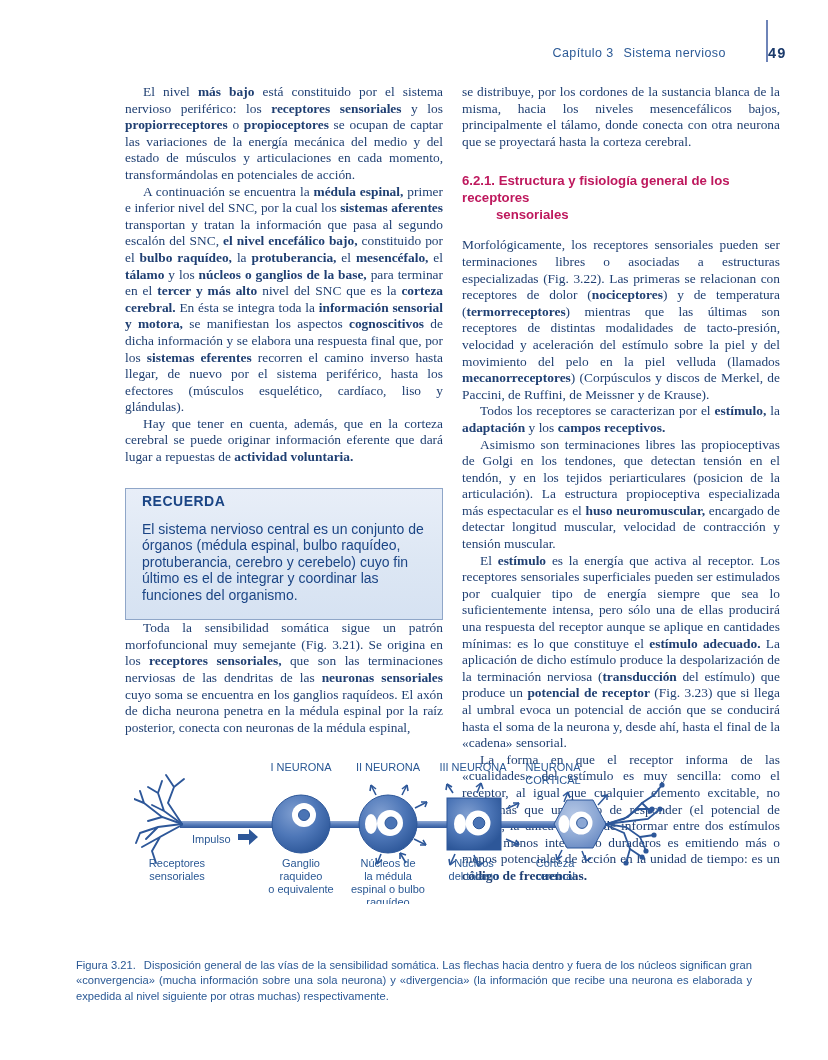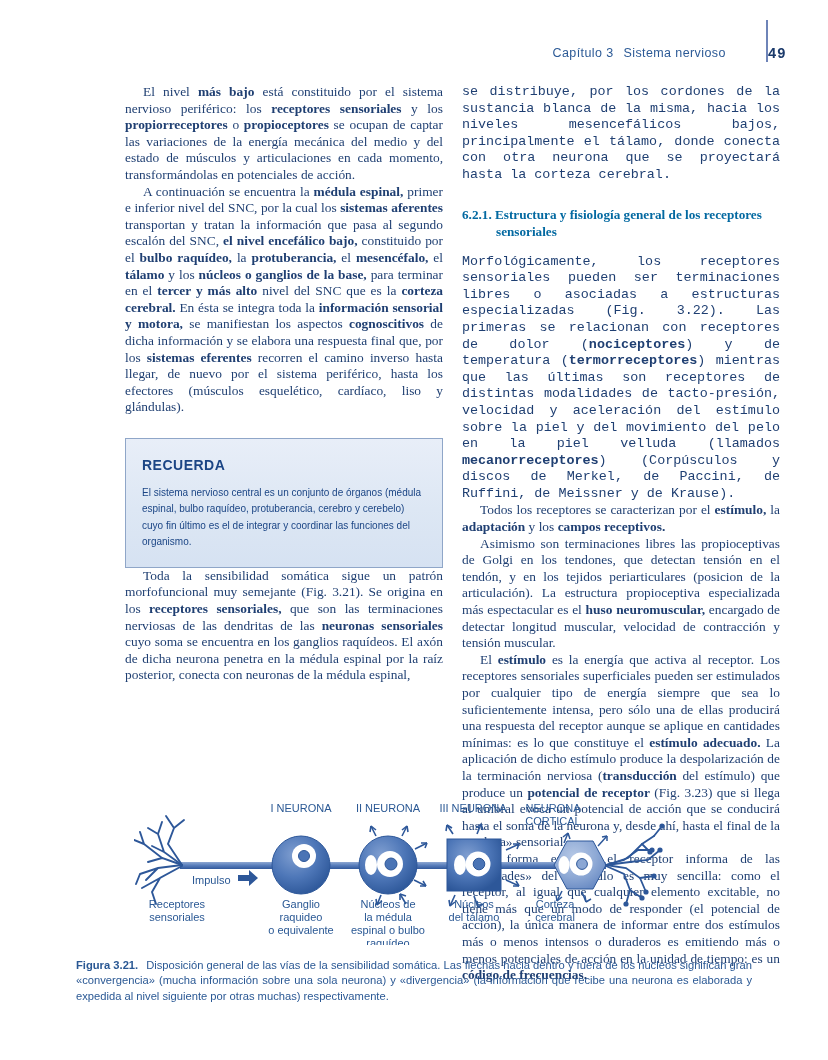--- a/index.html
+++ b/index.html
@@ -68,7 +68,7 @@
     hyphens: auto;
     color: #1f3f72;
   }
-  p.body.noindent { text-indent: 0; font-family: Liberation Mono, monospace; }
+  p.body.noindent { text-indent: 0; }
   p.body b { font-weight: bold; }
 
   

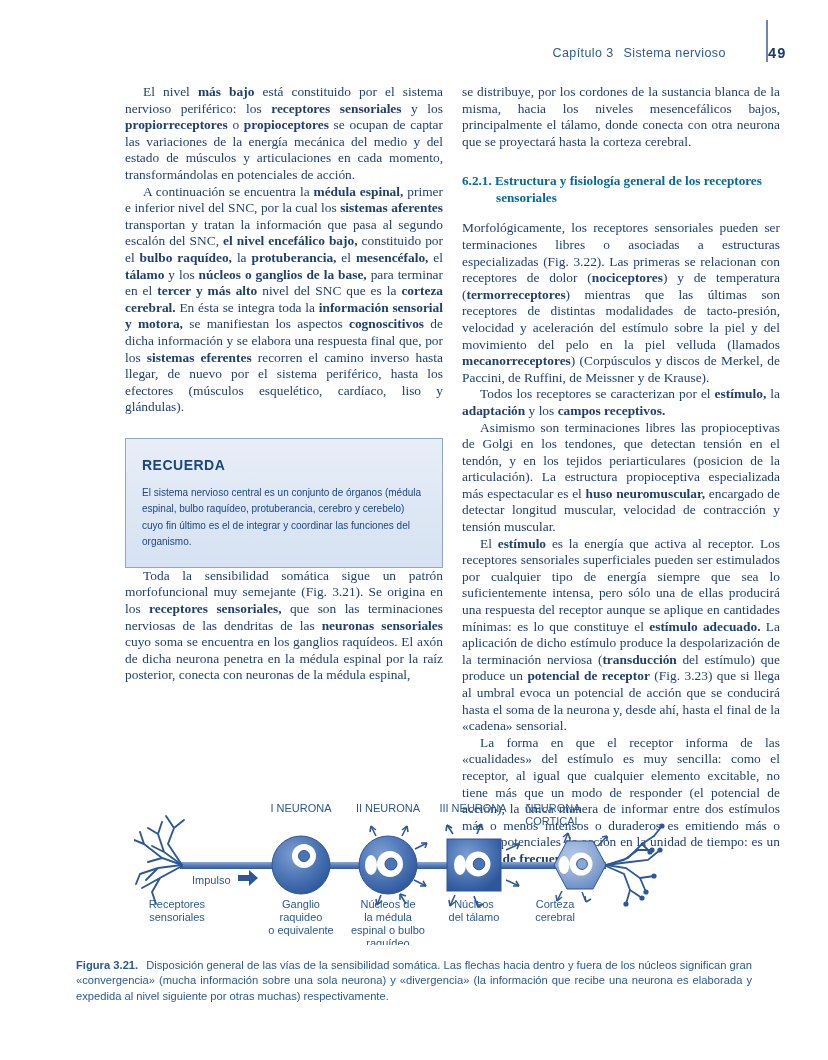--- a/index.html
+++ b/index.html
@@ -106,11 +106,11 @@
   }
   h3.sub-head {
     margin: 22px 0 14px 0;
-    font-family: Liberation Serif, serif;
+    font-family: Liberation Sans, sans-serif;
     font-size: 13.2px;
     font-weight: bold;
     line-height: 17px;
-    color: #0369a1;
+    color: #be185d;
   }
   h3.sub-head .cont { display: block; padding-left: 34px; }
 

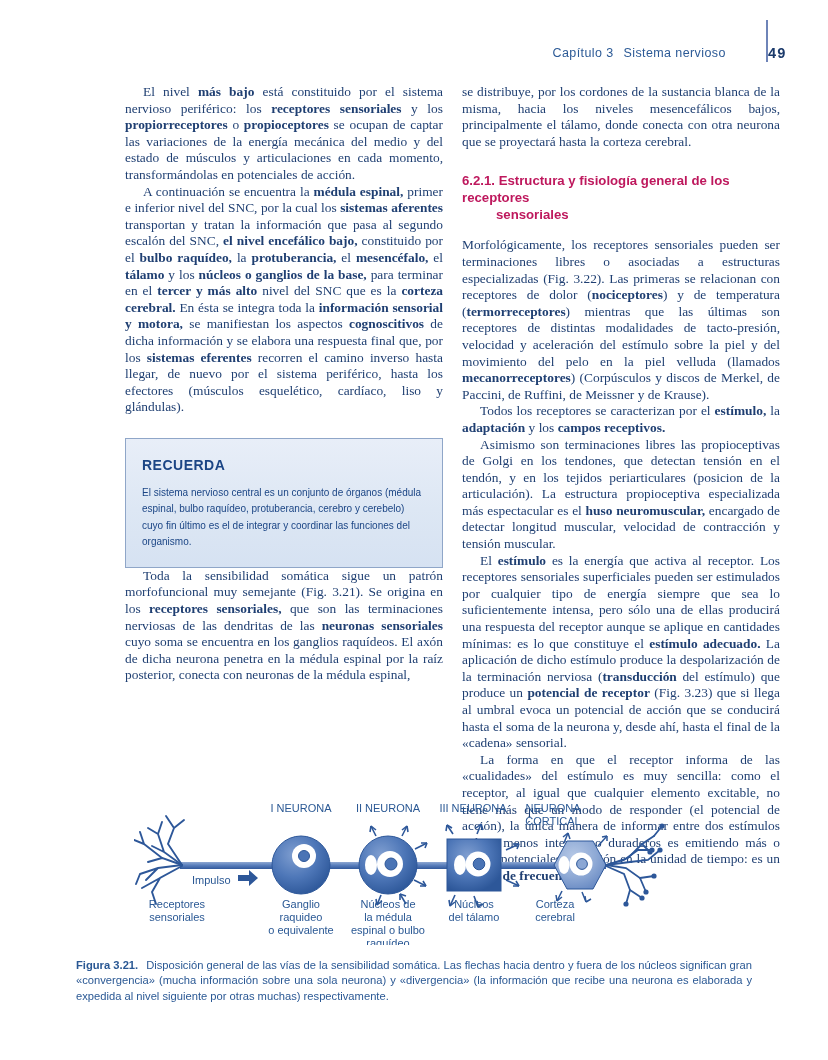--- a/index.html
+++ b/index.html
@@ -156,6 +156,7 @@
     <div class="col">
       <p class="body">El nivel <b>más bajo</b> está constituido por el sistema nervioso periférico: los <b>receptores sensoriales</b> y los <b>propiorreceptores</b> o <b>propioceptores</b> se ocupan de captar las variaciones de la energía mecánica del medio y del estado de músculos y articulaciones en cada momento, transformándolas en potenciales de acción.</p>
       <p class="body">A continuación se encuentra  la <b>médula espinal,</b> primer e inferior nivel del SNC, por la cual los <b>sistemas aferentes</b> transportan y tratan la información que pasa al segundo escalón del SNC, <b>el nivel encefálico bajo,</b> constituido por el <b>bulbo raquídeo,</b> la <b>protuberancia,</b> el <b>mesencéfalo,</b> el <b>tálamo</b> y los <b>núcleos o ganglios de la base,</b> para terminar en el <b>tercer y más alto</b> nivel del SNC que es la <b>corteza cerebral.</b> En ésta se integra toda la <b>información sensorial y motora,</b> se manifiestan los aspectos <b>cognoscitivos</b> de dicha información y se elabora una respuesta final que, por los <b>sistemas eferentes</b> recorren el camino inverso hasta llegar, de nuevo por el sistema periférico, hasta los efectores (músculos esquelético, cardíaco, liso y glándulas).</p>
+      <p class="body">Hay que tener en cuenta, además, que en la corteza cerebral se puede originar información eferente que dará lugar a repuestas de <b>actividad voluntaria.</b></p>
 
       <div class="recuerda">
         <h3>RECUERDA</h3>

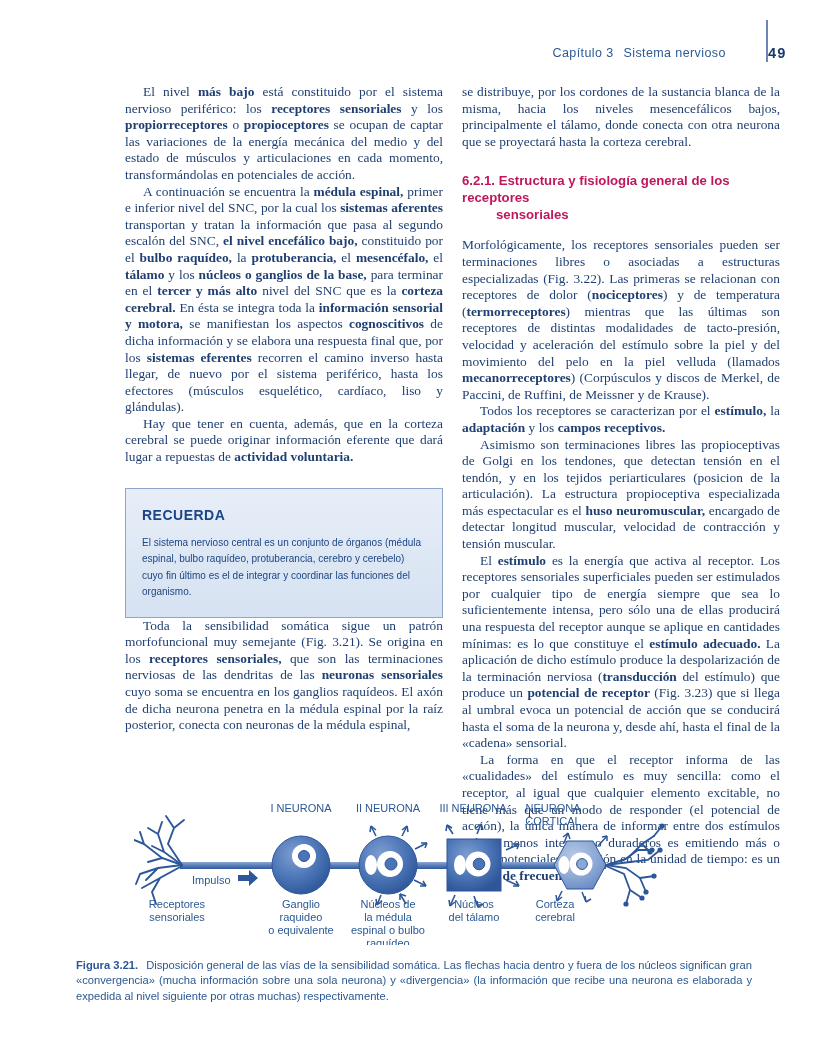--- a/index.html
+++ b/index.html
@@ -76,7 +76,7 @@
     margin-top: 22px;
     border: 1px solid #8fa6c8;
     background: linear-gradient(180deg, #e8eef8 0%, #dde7f4 55%, #d6e2f2 100%);
-    padding: 18px 16px 16px 16px;
+    padding: 4px 16px 16px 16px;
     box-sizing: border-box;
   }
   .recuerda h3 {

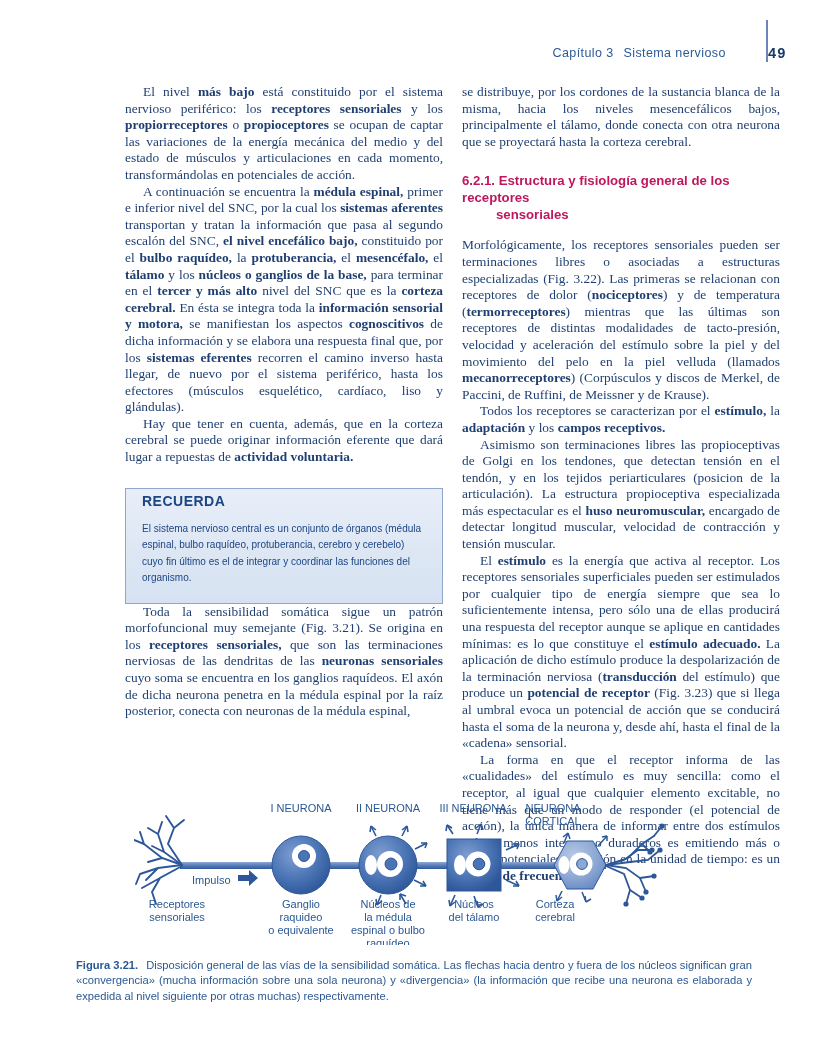--- a/index.html
+++ b/index.html
@@ -90,7 +90,7 @@
   .recuerda p {
     margin: 0;
     font-family: "Liberation Sans", sans-serif;
-    font-size: 10px;
+    font-size: 14px;
     line-height: 16.5px;
     color: #1b4585;
   }

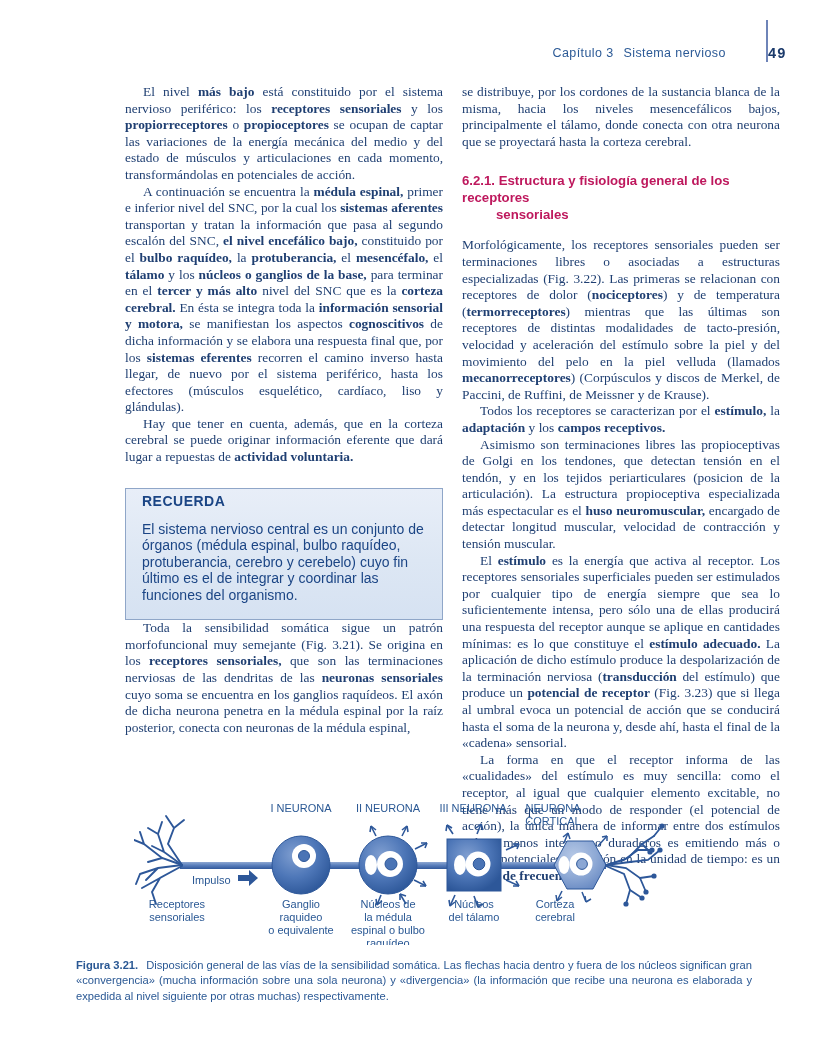--- a/index.html
+++ b/index.html
@@ -118,7 +118,7 @@
   .figure-wrap {
     position: absolute;
     left: 84px;
-    top: 800px;
+    top: 759px;
     width: 660px;
   }
   .diagram {

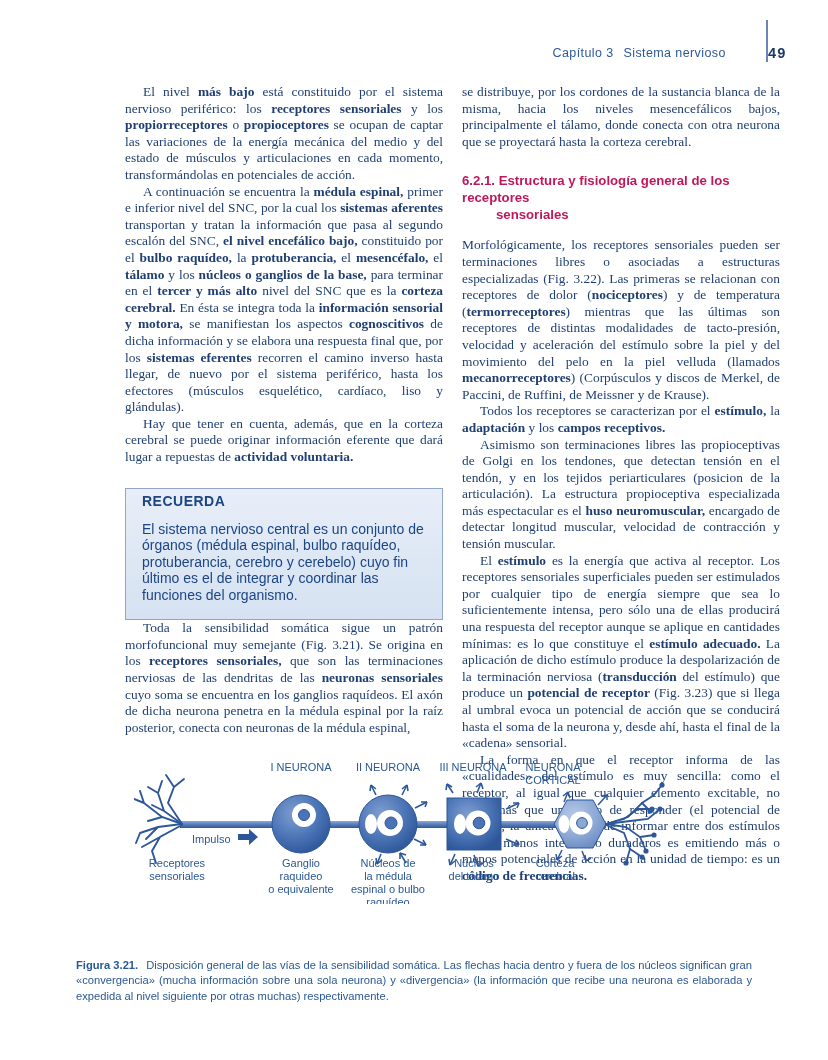--- a/index.html
+++ b/index.html
@@ -136,7 +136,7 @@
     color: #2a5894;
     text-align: justify;
   }
-  .caption .lead { font-weight: bold; margin-right: 8px; }
+  .caption .lead { font-weight: normal; margin-right: 8px; }
 </style>
 </head>
 <body>

